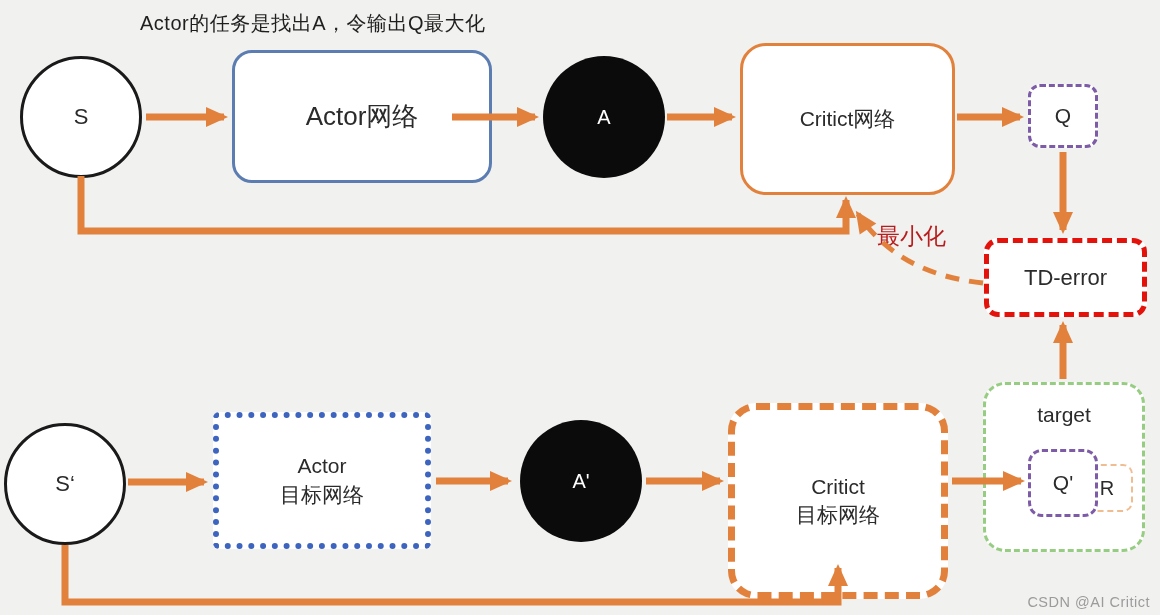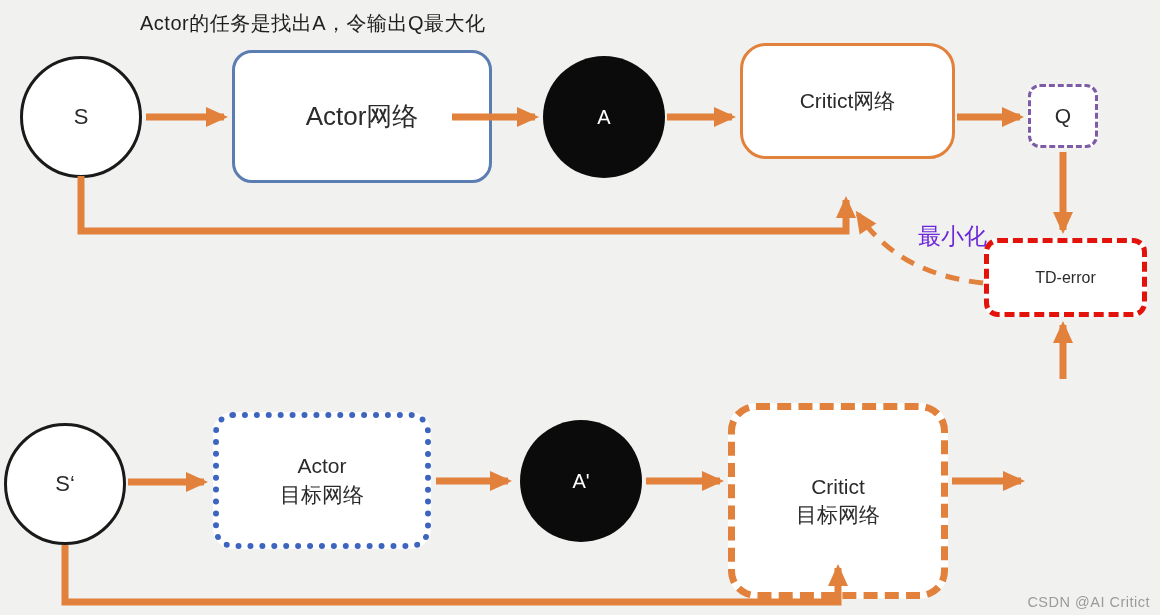--- a/index.html
+++ b/index.html
@@ -44,7 +44,7 @@
   #s-circle      {left:20px;  top:56px;  width:122px;height:122px;border:3px solid #1a1a1a;font-size:22px;}
   #actor-box     {left:232px; top:50px;  width:260px;height:133px;border:3px solid var(--c-blue_solid,#5B7DB1);border-radius:20px;font-size:26px;}
   #a-circle      {left:543px; top:56px;  width:122px;height:122px;background:#0b0b0b;color:#fff;font-size:20px;}
-  #critic-box    {left:740px; top:43px;  width:215px;height:116px;border:3px solid var(--c-orange,#E2813C);border-radius:26px;font-size:21px;}
+  #critic-box    {left:740px; top:43px;  width:215px;height:152px;border:3px solid var(--c-orange,#E2813C);border-radius:26px;font-size:21px;}
   #q-box         {left:1028px;top:84px;  width:70px; height:64px; border:3px dashed var(--c-purple,#7D5BA6);border-radius:12px;font-size:21px;}
   #td-box        {left:984px; top:238px; width:163px;height:79px; border:5px dashed var(--c-red,#E3120B);border-radius:14px;font-size:16px;}
   #s2-circle     {left:4px;   top:423px; width:122px;height:122px;border:3px solid #1a1a1a;font-size:22px;}

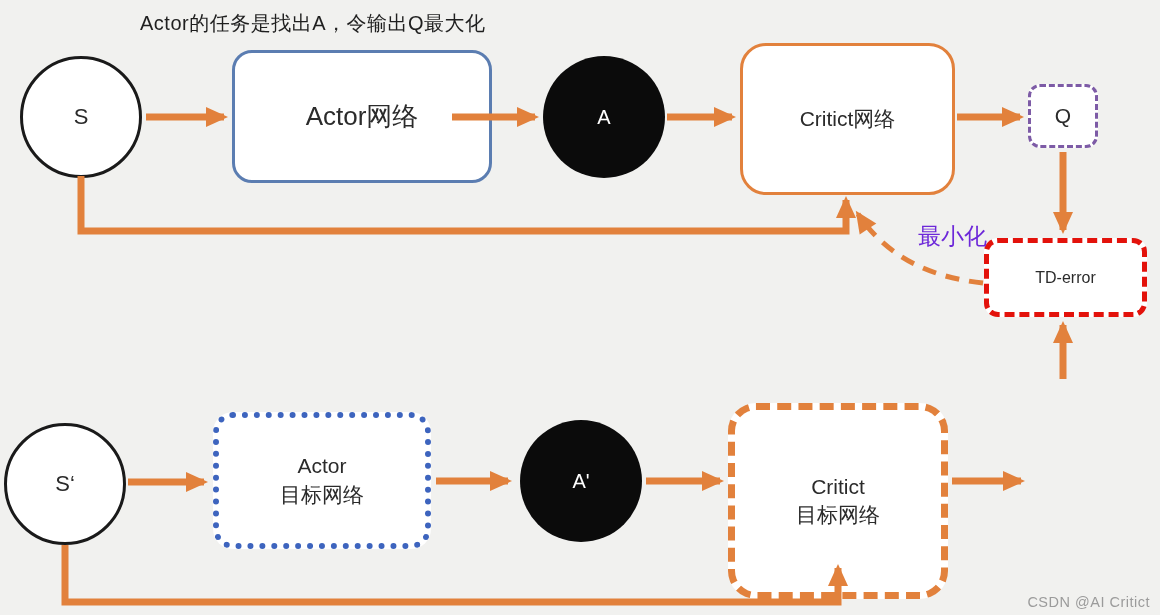--- a/index.html
+++ b/index.html
@@ -33,7 +33,7 @@
   }
   #minimize{
     position:absolute;left:877px;top:221px;
-    font-size:23px;color:#6d28d9;z-index:4;white-space:nowrap;margin-left:41px;
+    font-size:23px;color:#b91c1c;z-index:4;white-space:nowrap;
   }
   #watermark{
     position:absolute;right:10px;bottom:5px;

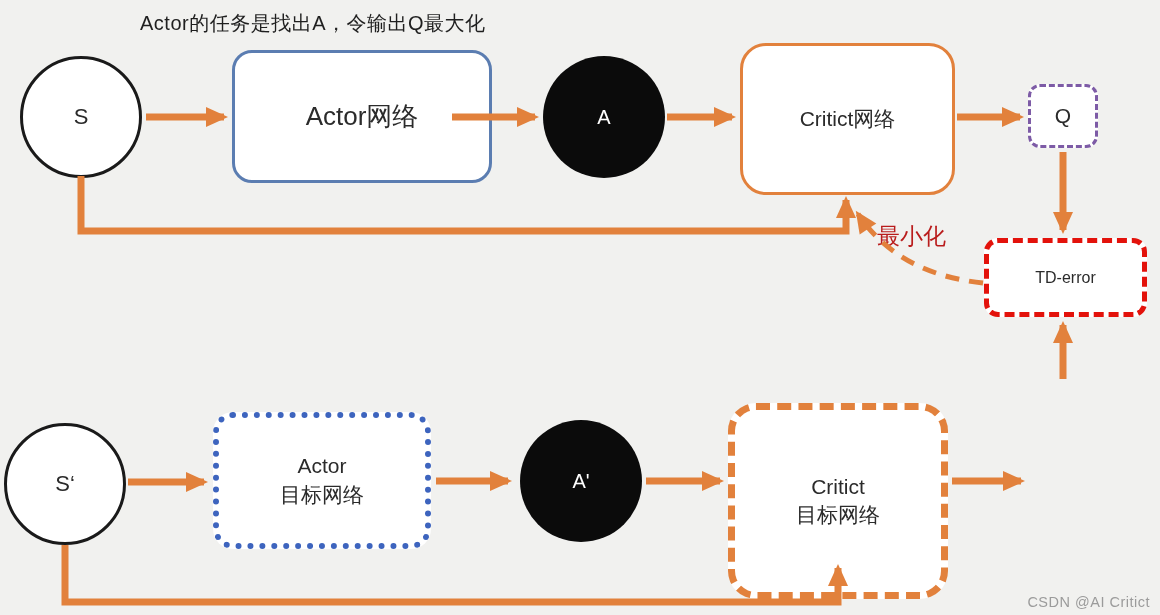--- a/index.html
+++ b/index.html
@@ -46,7 +46,7 @@
   #a-circle      {left:543px; top:56px;  width:122px;height:122px;background:#0b0b0b;color:#fff;font-size:20px;}
   #critic-box    {left:740px; top:43px;  width:215px;height:152px;border:3px solid var(--c-orange,#E2813C);border-radius:26px;font-size:21px;}
   #q-box         {left:1028px;top:84px;  width:70px; height:64px; border:3px dashed var(--c-purple,#7D5BA6);border-radius:12px;font-size:21px;}
-  #td-box        {left:984px; top:238px; width:163px;height:79px; border:5px dashed var(--c-red,#E3120B);border-radius:14px;font-size:16px;}
+  #td-box        {left:984px; top:238px; width:163px;height:79px; border:5px dashed var(--c-red,#E3120B);border-radius:14px;font-size:22px;}
   #s2-circle     {left:4px;   top:423px; width:122px;height:122px;border:3px solid #1a1a1a;font-size:22px;}
   #actor-t-box   {left:213px; top:412px; width:218px;height:137px;border:6px dotted var(--c-blue_dotted,#3D64BE);border-radius:20px;font-size:21px;}
   #a2-circle     {left:520px; top:420px; width:122px;height:122px;background:#0b0b0b;color:#fff;font-size:20px;}

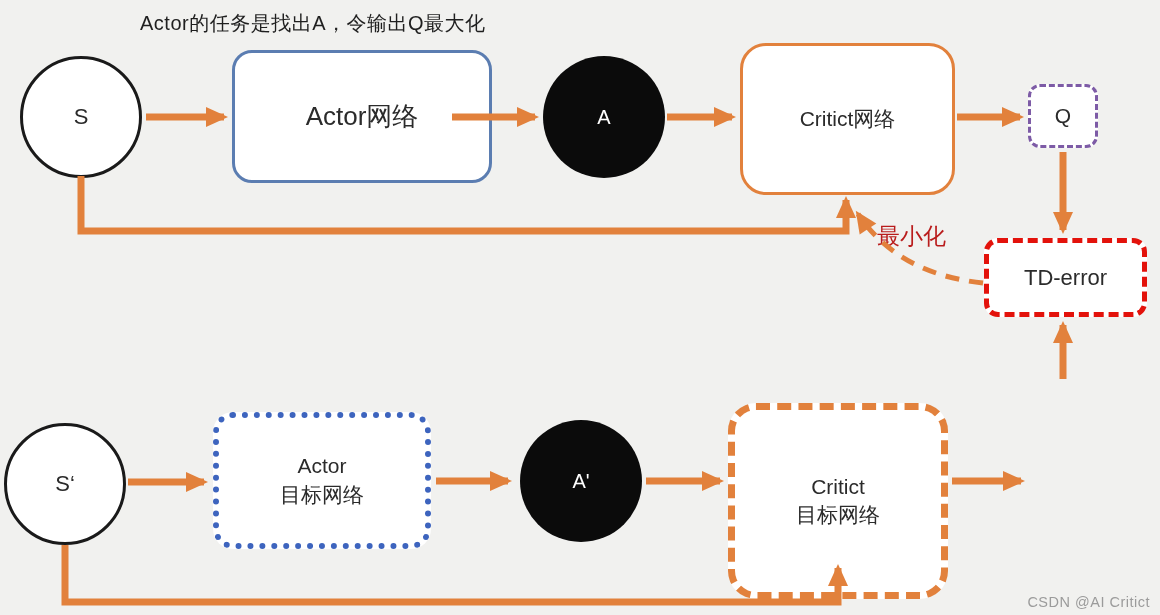--- a/index.html
+++ b/index.html
@@ -100,6 +100,15 @@
     <span class="lbl">Critict</span>
     <span class="lbl">目标网络</span>
   </div>
+  <div class="node" id="target-group">
+    <span class="lbl">target</span>
+    <div class="node" id="r-box">
+      <span class="lbl">R</span>
+    </div>
+    <div class="node" id="q2-box">
+      <span class="lbl">Q'</span>
+    </div>
+  </div>
 
   <svg id="connector-layer" width="1160" height="615" viewBox="0 0 1160 615" xmlns="http://www.w3.org/2000/svg">
     <defs>

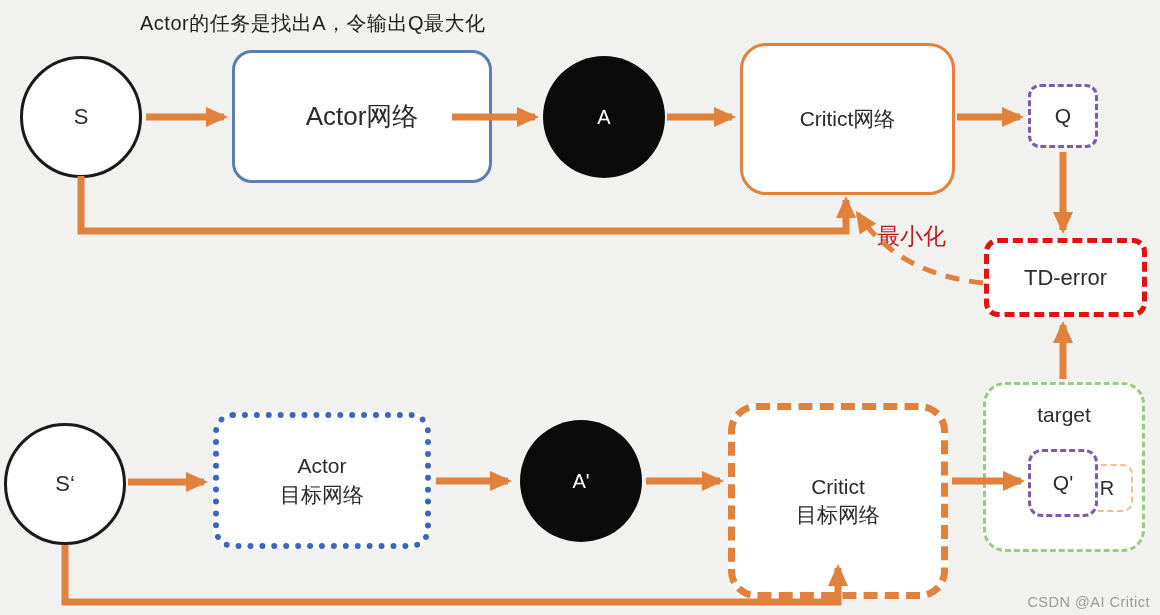--- a/index.html
+++ b/index.html
@@ -48,7 +48,7 @@
   #q-box         {left:1028px;top:84px;  width:70px; height:64px; border:3px dashed var(--c-purple,#7D5BA6);border-radius:12px;font-size:21px;}
   #td-box        {left:984px; top:238px; width:163px;height:79px; border:5px dashed var(--c-red,#E3120B);border-radius:14px;font-size:22px;}
   #s2-circle     {left:4px;   top:423px; width:122px;height:122px;border:3px solid #1a1a1a;font-size:22px;}
-  #actor-t-box   {left:213px; top:412px; width:218px;height:137px;border:6px dotted var(--c-blue_dotted,#3D64BE);border-radius:20px;font-size:21px;}
+  #actor-t-box   {left:213px; top:412px; width:218px;height:137px;border:6px dotted var(--c-blue_dotted,#3D64BE);border-radius:6px;font-size:21px;}
   #a2-circle     {left:520px; top:420px; width:122px;height:122px;background:#0b0b0b;color:#fff;font-size:20px;}
   #critic-t-box  {left:728px; top:403px; width:220px;height:196px;border:7px dashed var(--c-orange,#E2813C);border-radius:28px;font-size:21px;}
   #target-group  {left:983px; top:382px; width:162px;height:170px;border:3px dashed var(--c-green,#97CD83);border-radius:22px;justify-content:flex-start;padding-top:16px;font-size:21px;}

